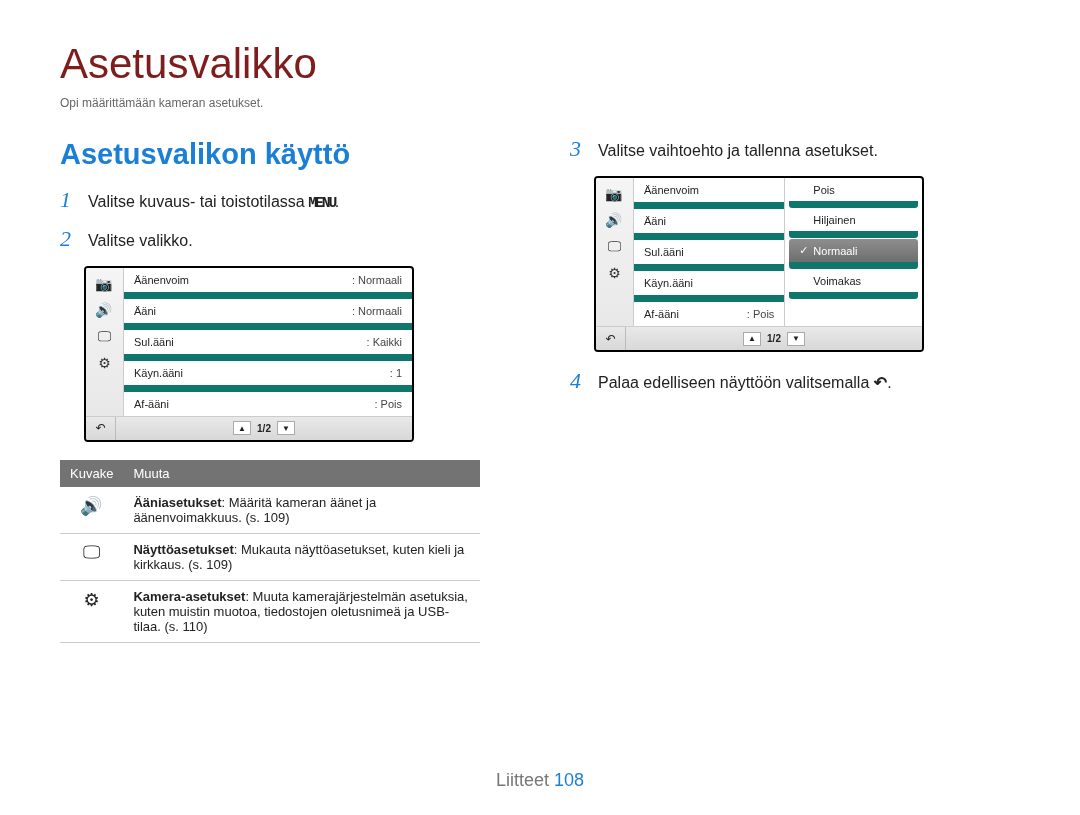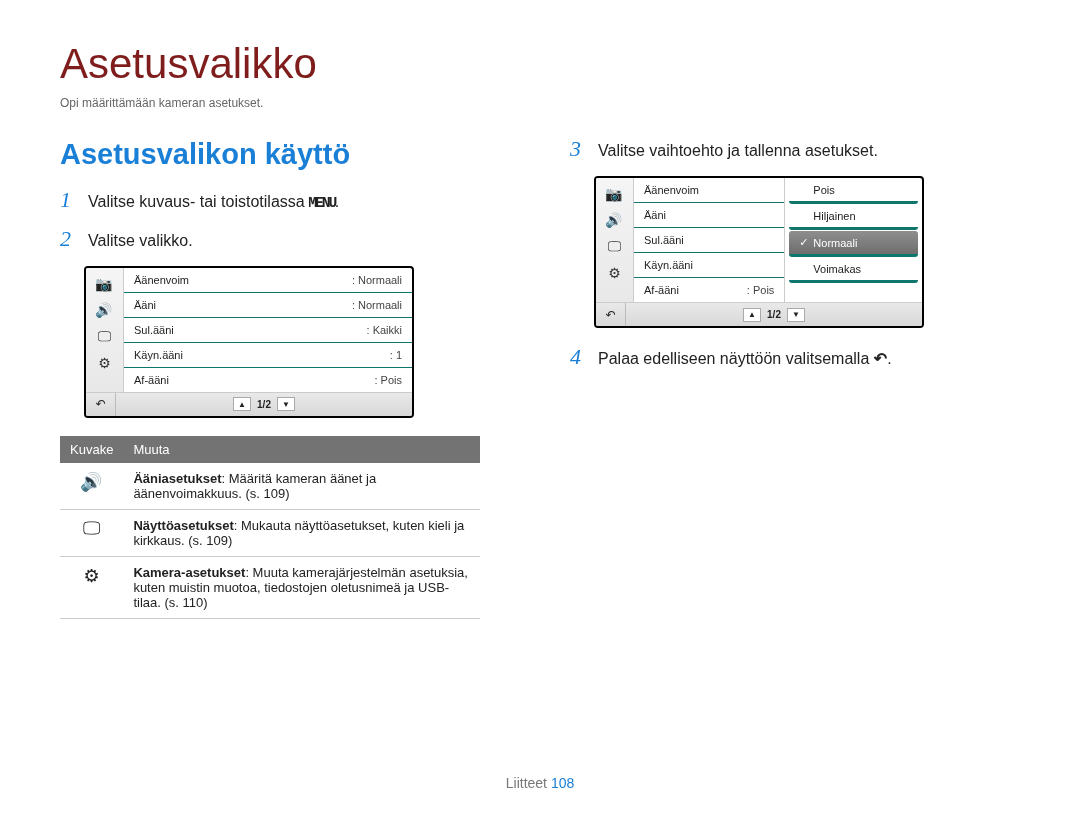--- a/index.html
+++ b/index.html
@@ -87,7 +87,7 @@
     .cam-row {
       display: flex;
       padding: 6px 10px;
-      border-bottom: 1px solid #0f766e;
+      border-bottom: 7px solid #0f766e;
     }
     .cam-row:last-child { border-bottom: none; }
     .cam-label { flex: 1; }

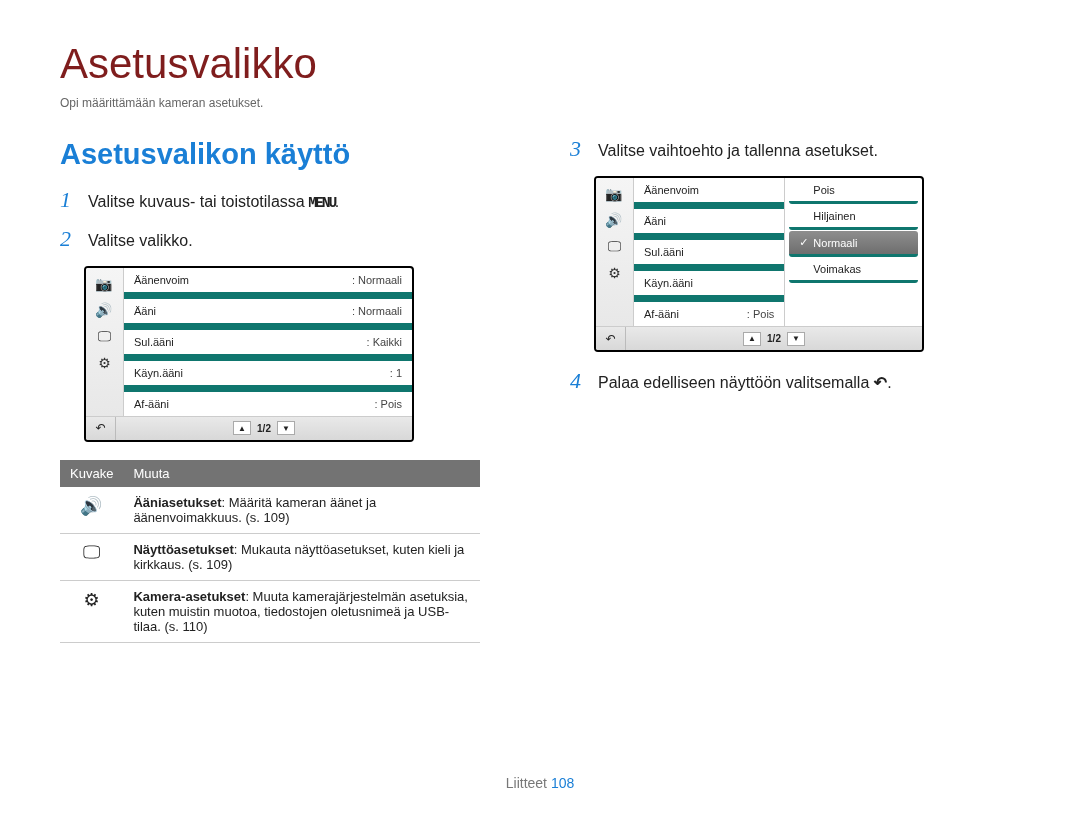--- a/index.html
+++ b/index.html
@@ -95,7 +95,7 @@
     .cam-options { flex: 1; font-size: 11px; }
     .opt-row {
       padding: 5px 10px;
-      border-bottom: 3px solid #0f766e;
+      border-bottom: 7px solid #0f766e;
       display: flex;
       align-items: center;
       border-radius: 3px;

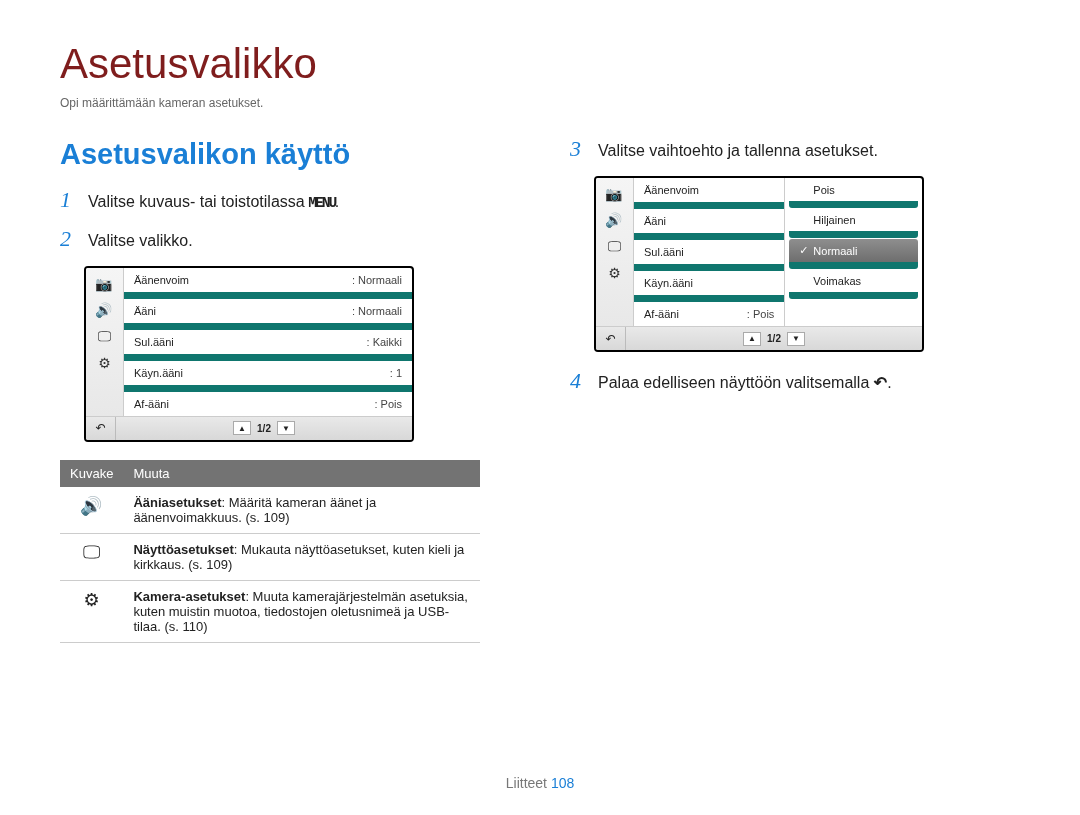--- a/index.html
+++ b/index.html
@@ -173,7 +173,7 @@
       left: 0;
       right: 0;
       text-align: center;
-      font-size: 14px;
+      font-size: 18px;
       color: #777;
     }
     .footer .pg { color:#1a7fd6; }

